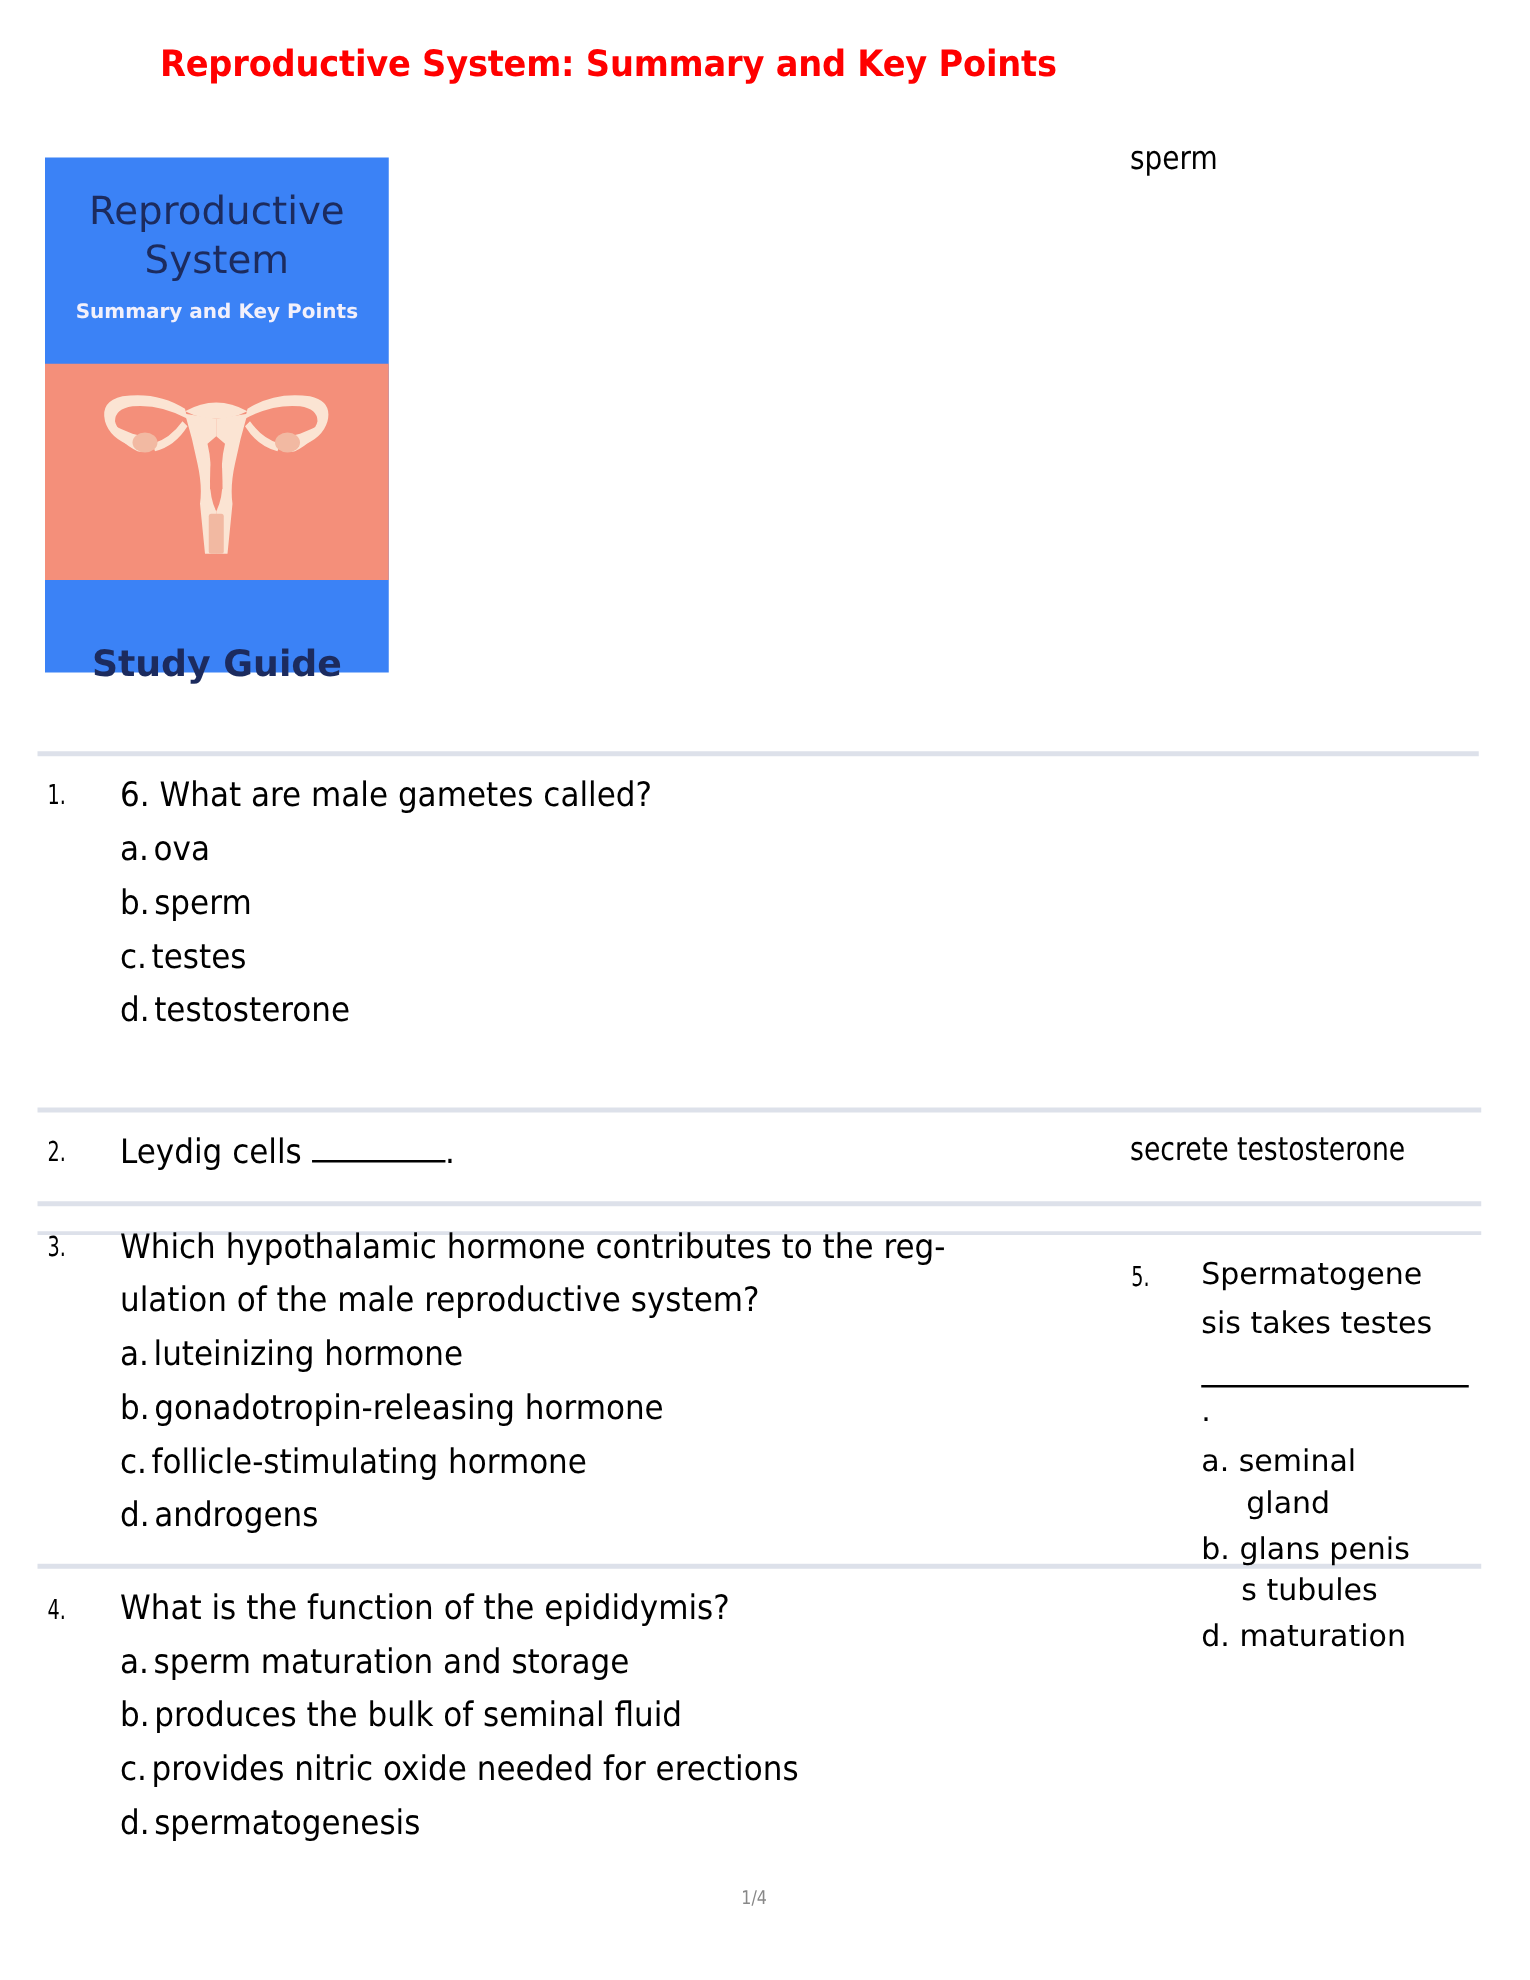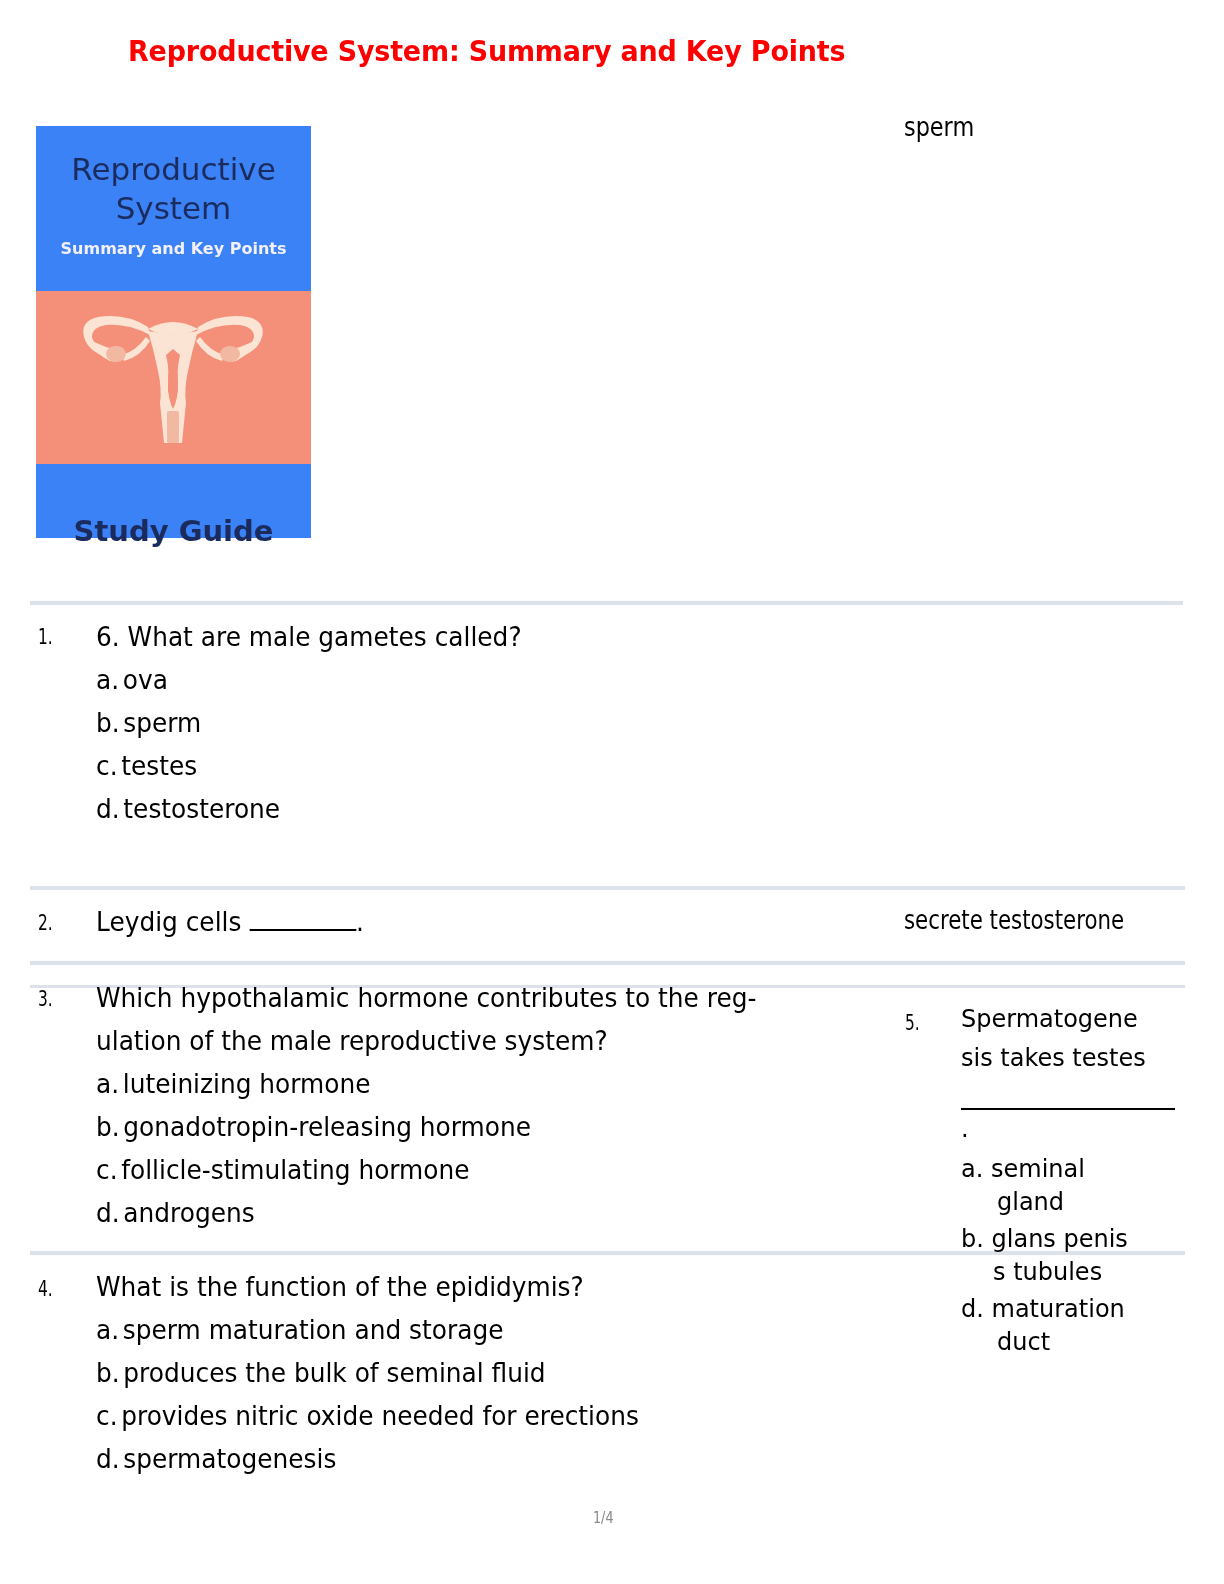--- a/index.html
+++ b/index.html
@@ -262,7 +262,6 @@
   <span class="opt"><span>b.</span> <span>glans penis</span></span>
   <span class="cont" style="padding-left:32px;">s  tubules</span>
   <span class="opt"><span>d.</span> <span>maturation</span></span>
-  <span class="cont">duct</span>
 </div>
 
 <div class="page-num">1/4</div>

